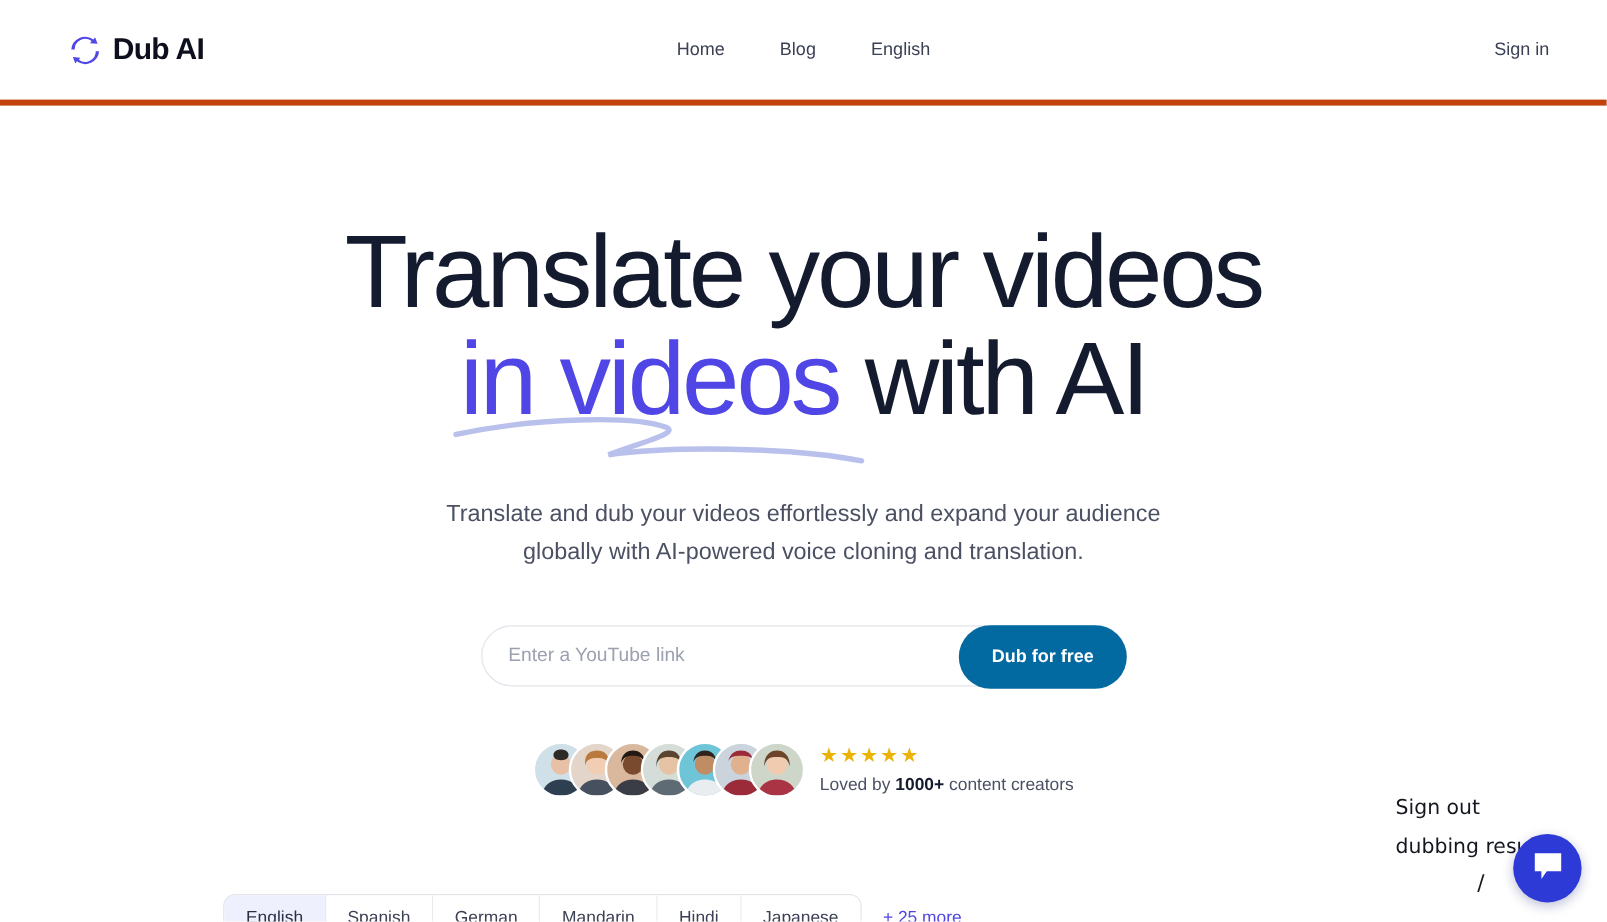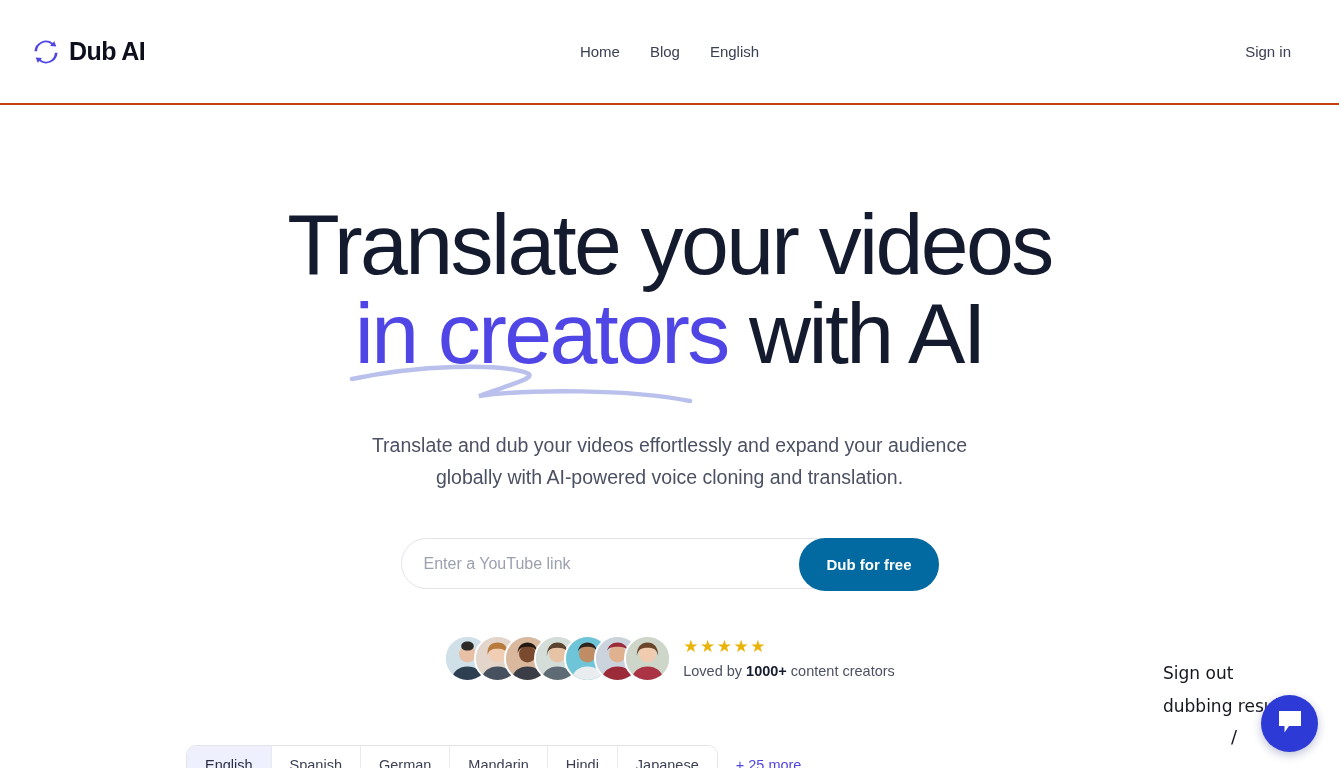--- a/index.html
+++ b/index.html
@@ -19,12 +19,12 @@
 
   
   .site-header {
-    height: 105px;
+    height: 88px;
     width: 100%;
-    border-bottom: 2px solid #c2410c;
-    display: flex;
-    align-items: center;
-    padding: 0 48px 0 32px;
+    border-bottom: 5px solid #c2410c;
+    display: flex;
+    align-items: center;
+    padding: 0 48px 0 57px;
     background: #fff;
     position: relative;
   }

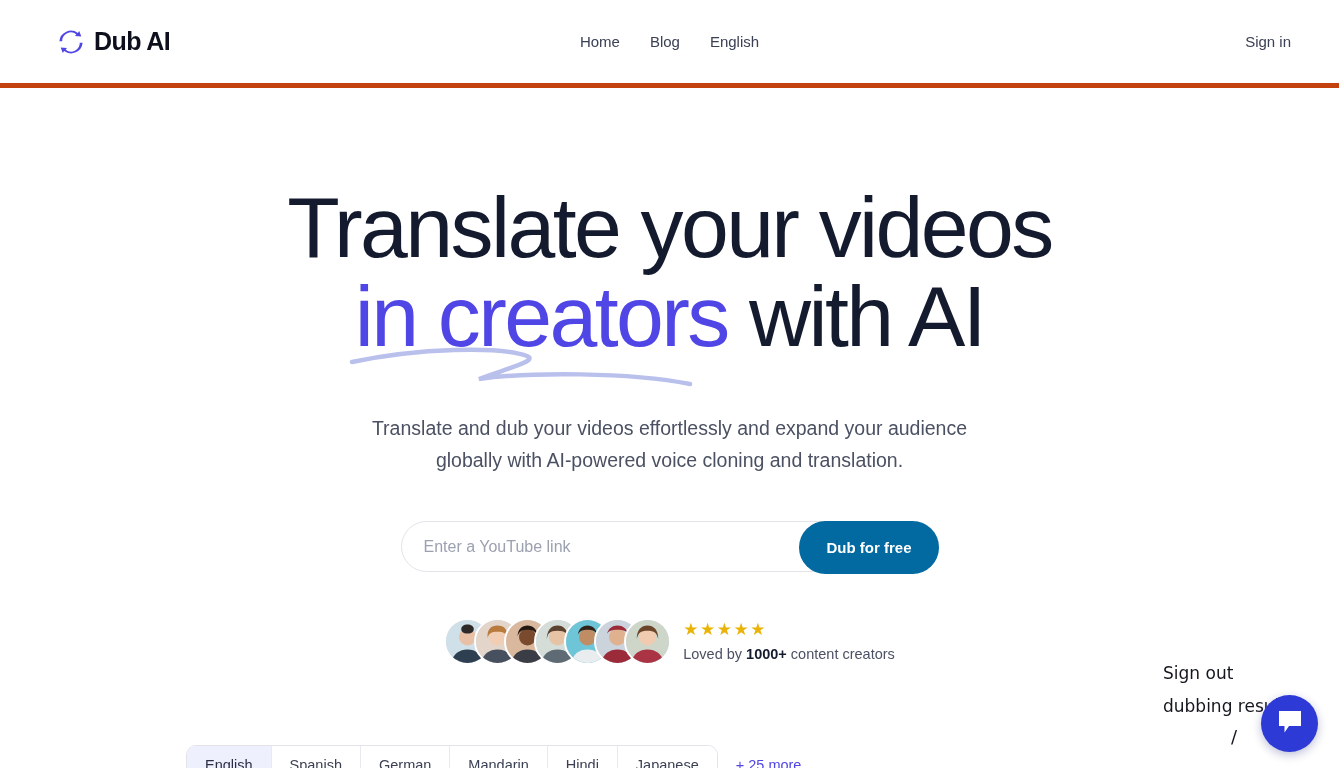--- a/index.html
+++ b/index.html
@@ -54,7 +54,7 @@
     transform: translateX(-50%);
     display: flex;
     align-items: center;
-    gap: 30px;
+    gap: 46px;
   }
   .nav-link {
     font-size: 15px;

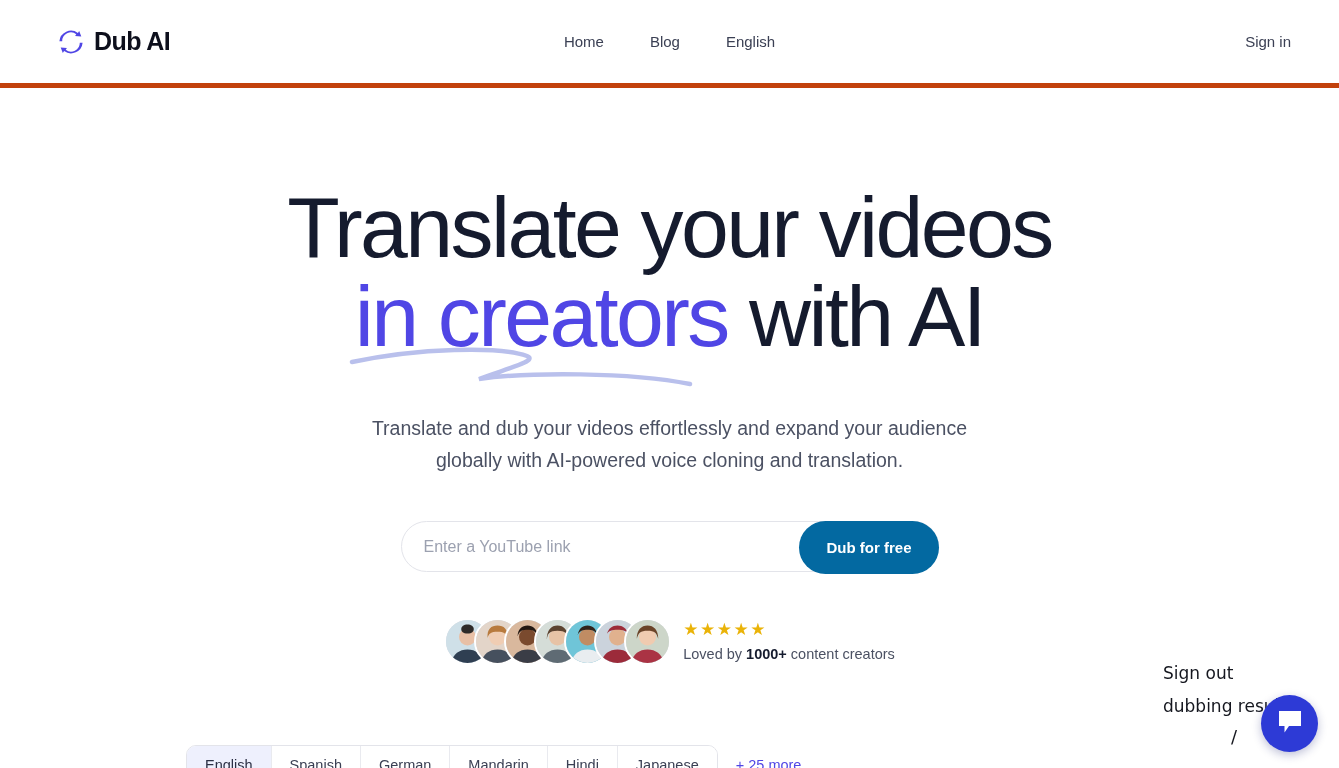--- a/index.html
+++ b/index.html
@@ -319,7 +319,7 @@
     <br>
     <span class="hero-title-line2">
       <span class="highlight-wrap">
-        <span>in creators</span>
+        <span>in videos</span>
         <svg class="swoosh" viewBox="0 0 345 46" aria-hidden="true">
           <path d="M3 18 C70 4, 150 2, 178 12 C190 17, 156 25, 130 35 C180 28, 280 28, 341 40" fill="none" stroke="#b9c0ec" stroke-width="4.5" stroke-linecap="round"></path>
         </svg>

